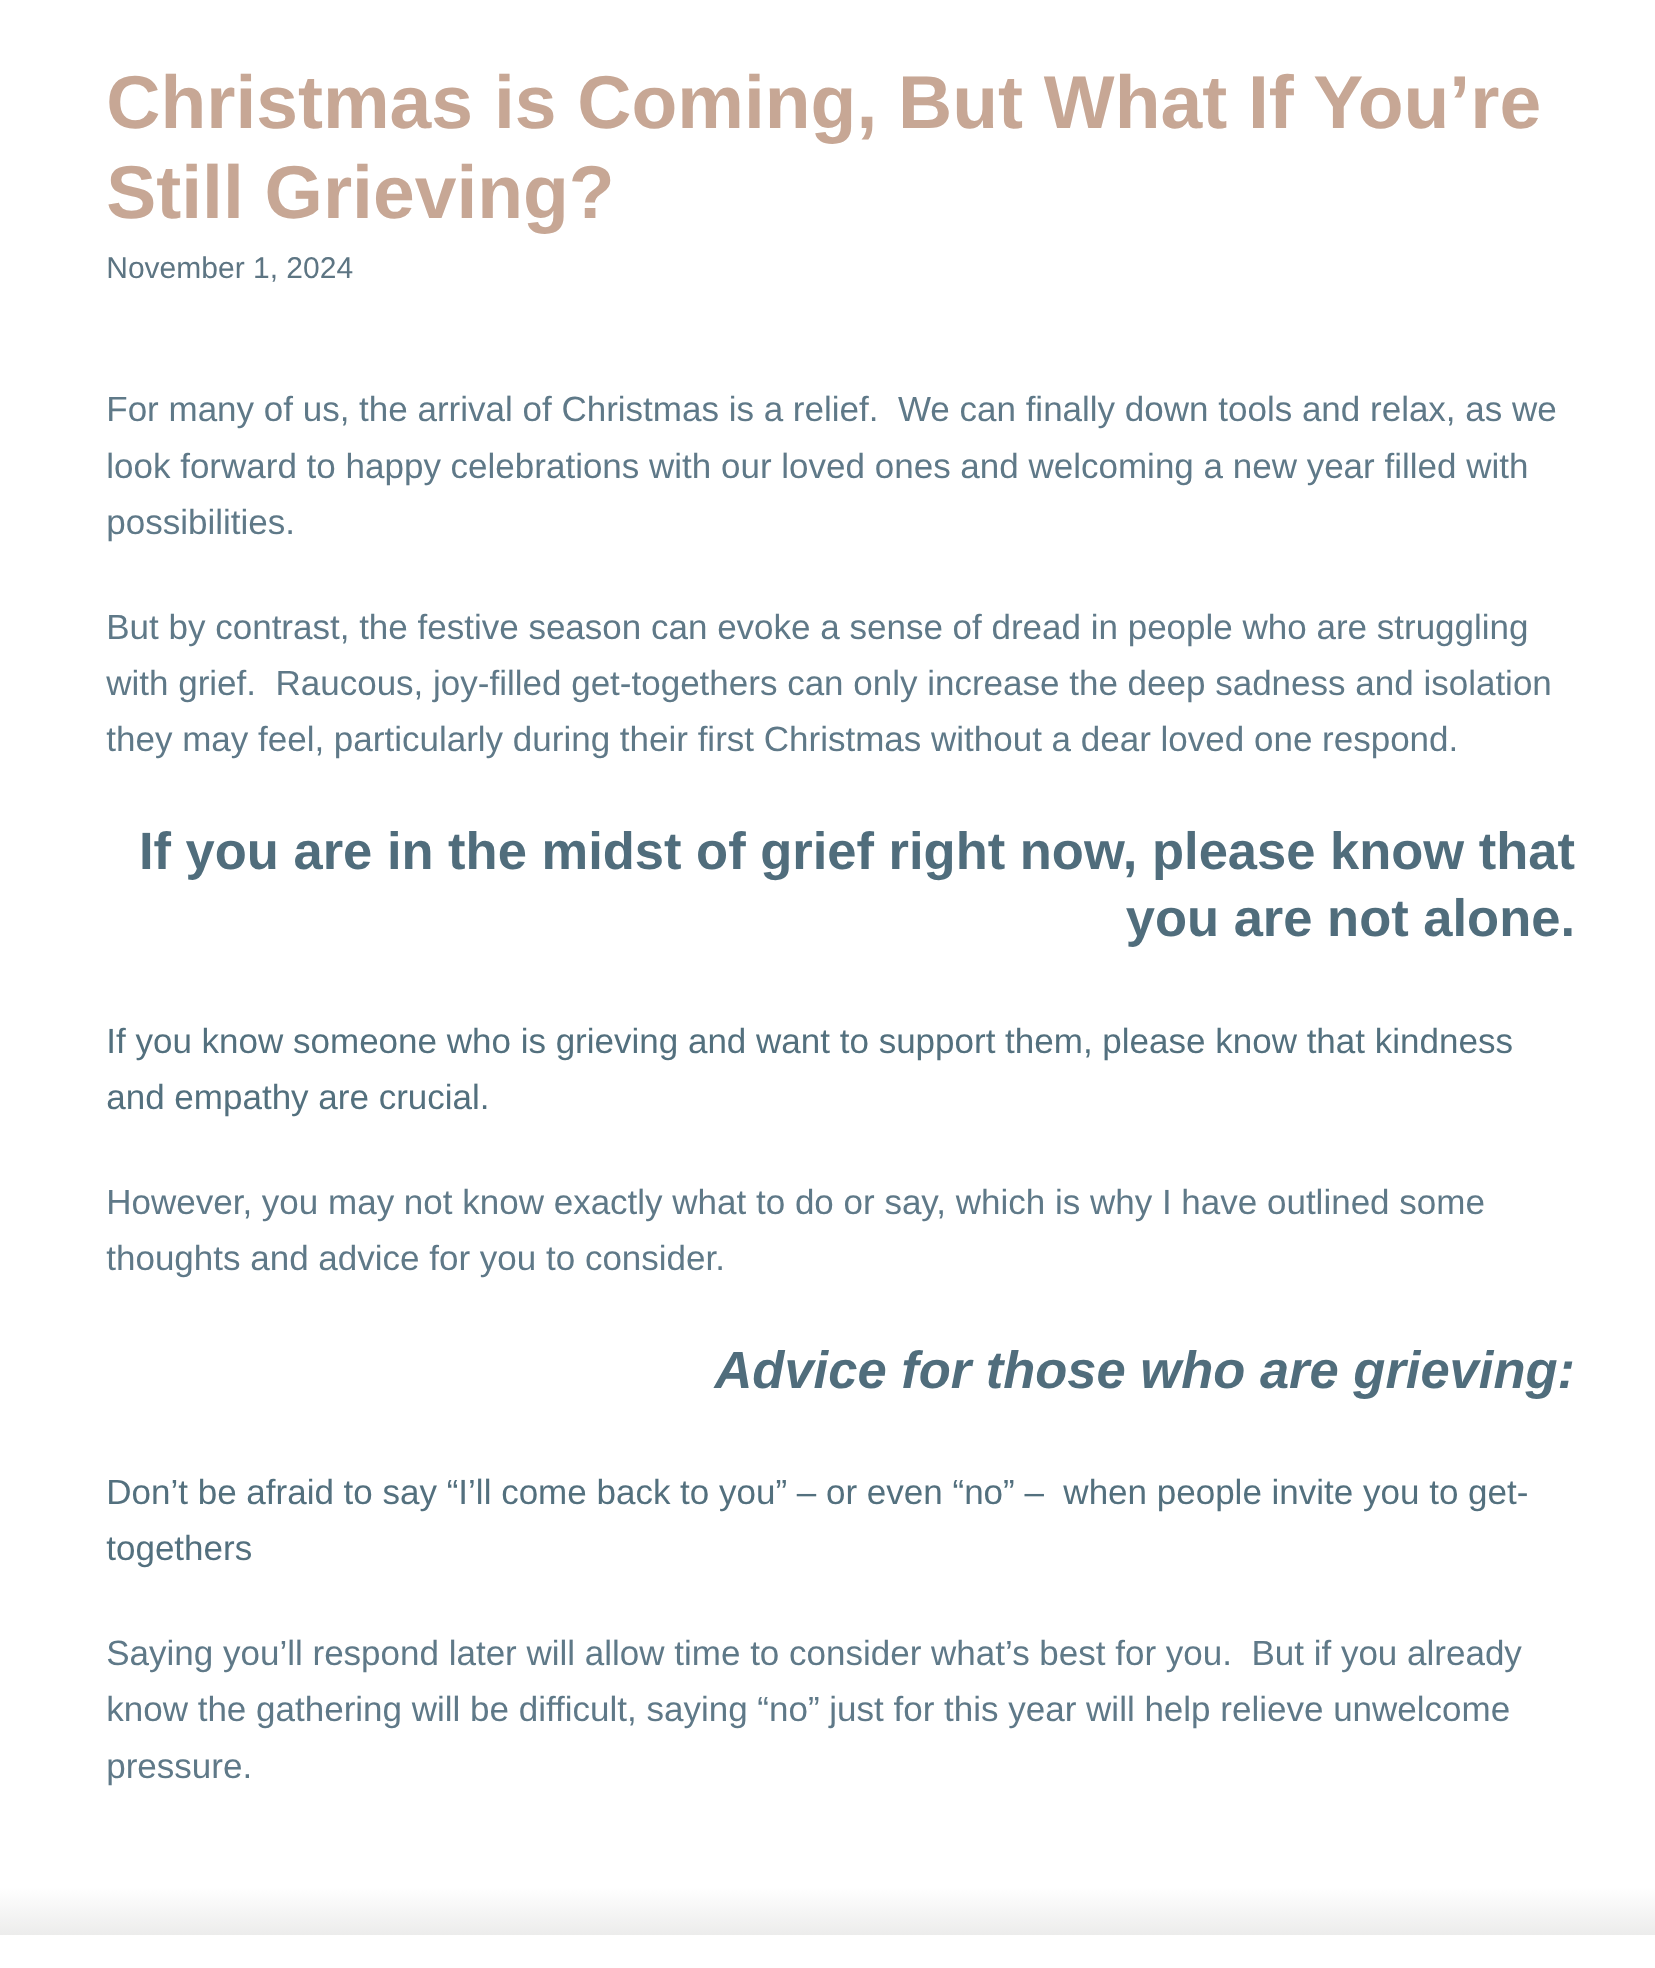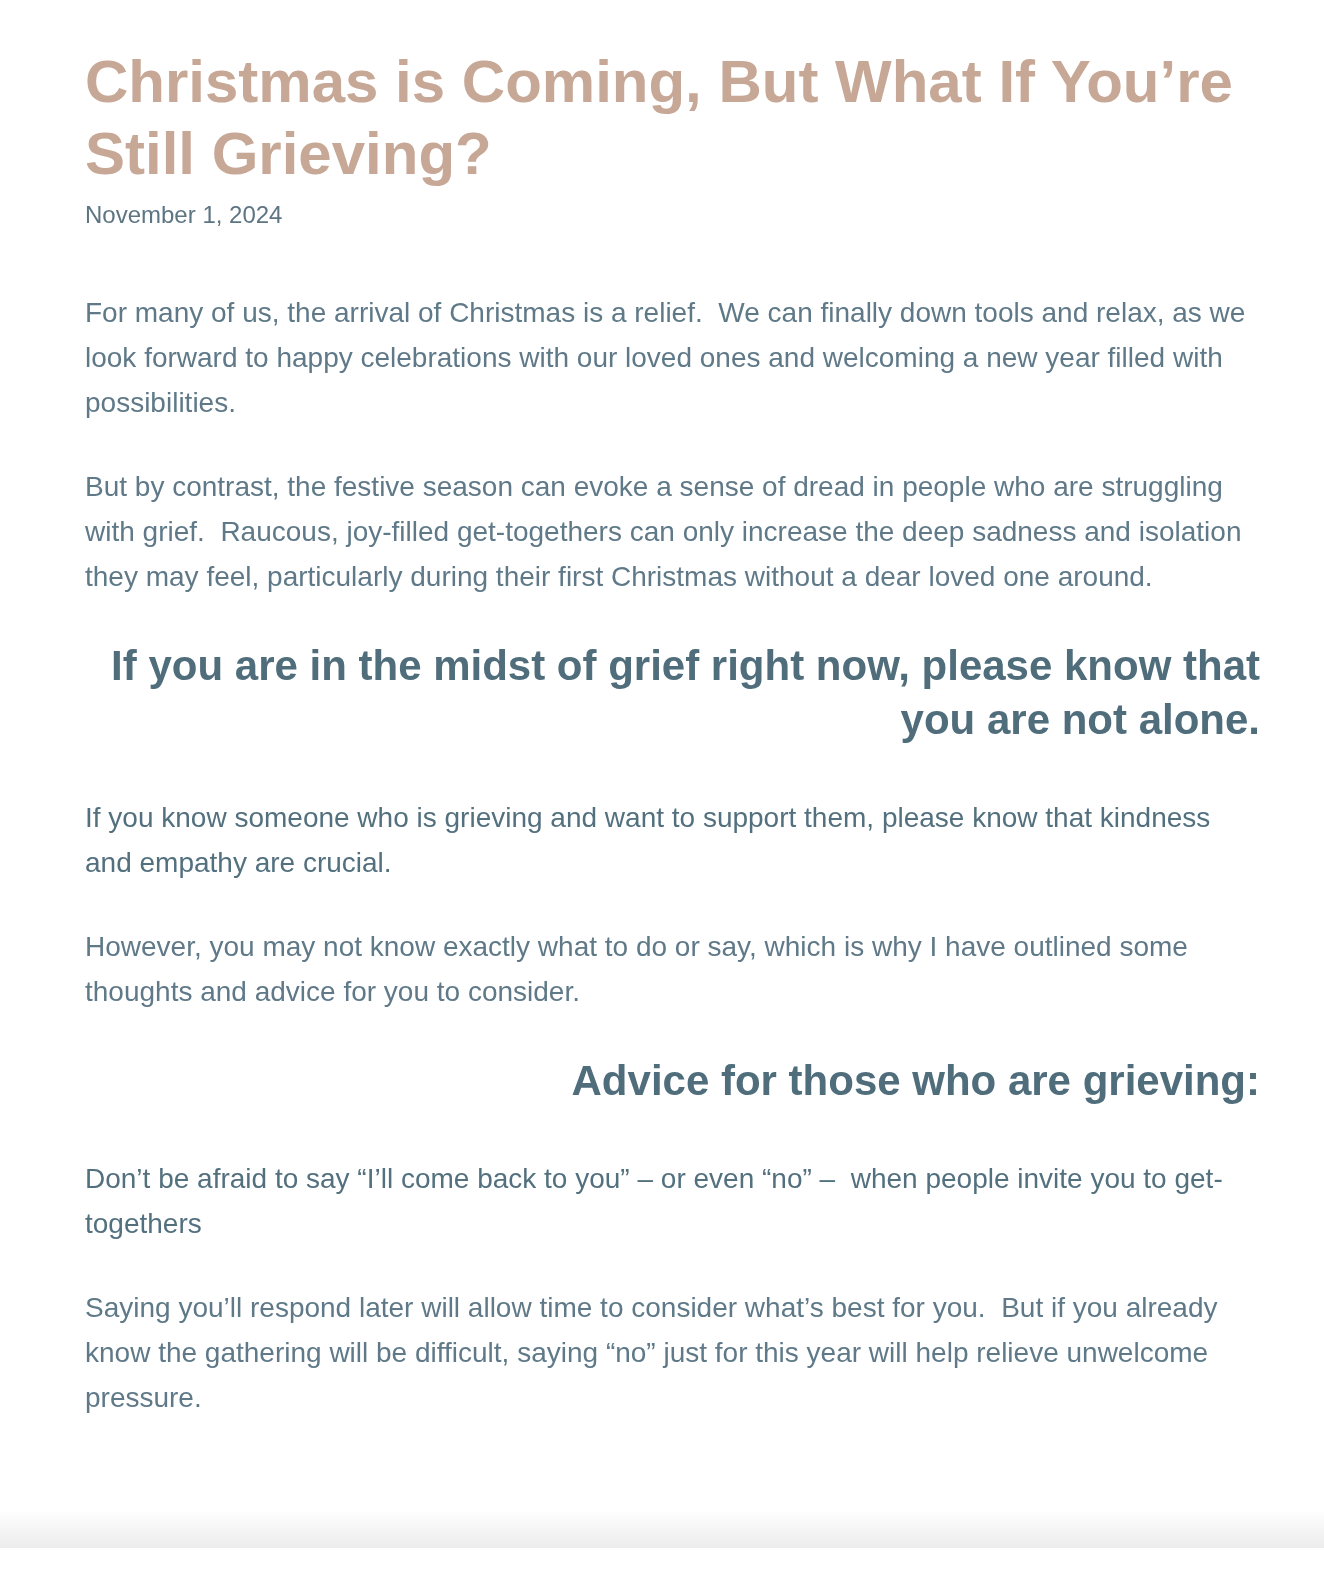--- a/index.html
+++ b/index.html
@@ -48,7 +48,7 @@
     margin: 0 0 39px 0;
     white-space: pre-wrap;
   }
-  .body-p.first { margin-top: 58px; }
+  .body-p.first { margin-top: 73px; }
   .body-p.bold {
     color: var(--c-bold);
     font-weight: normal;

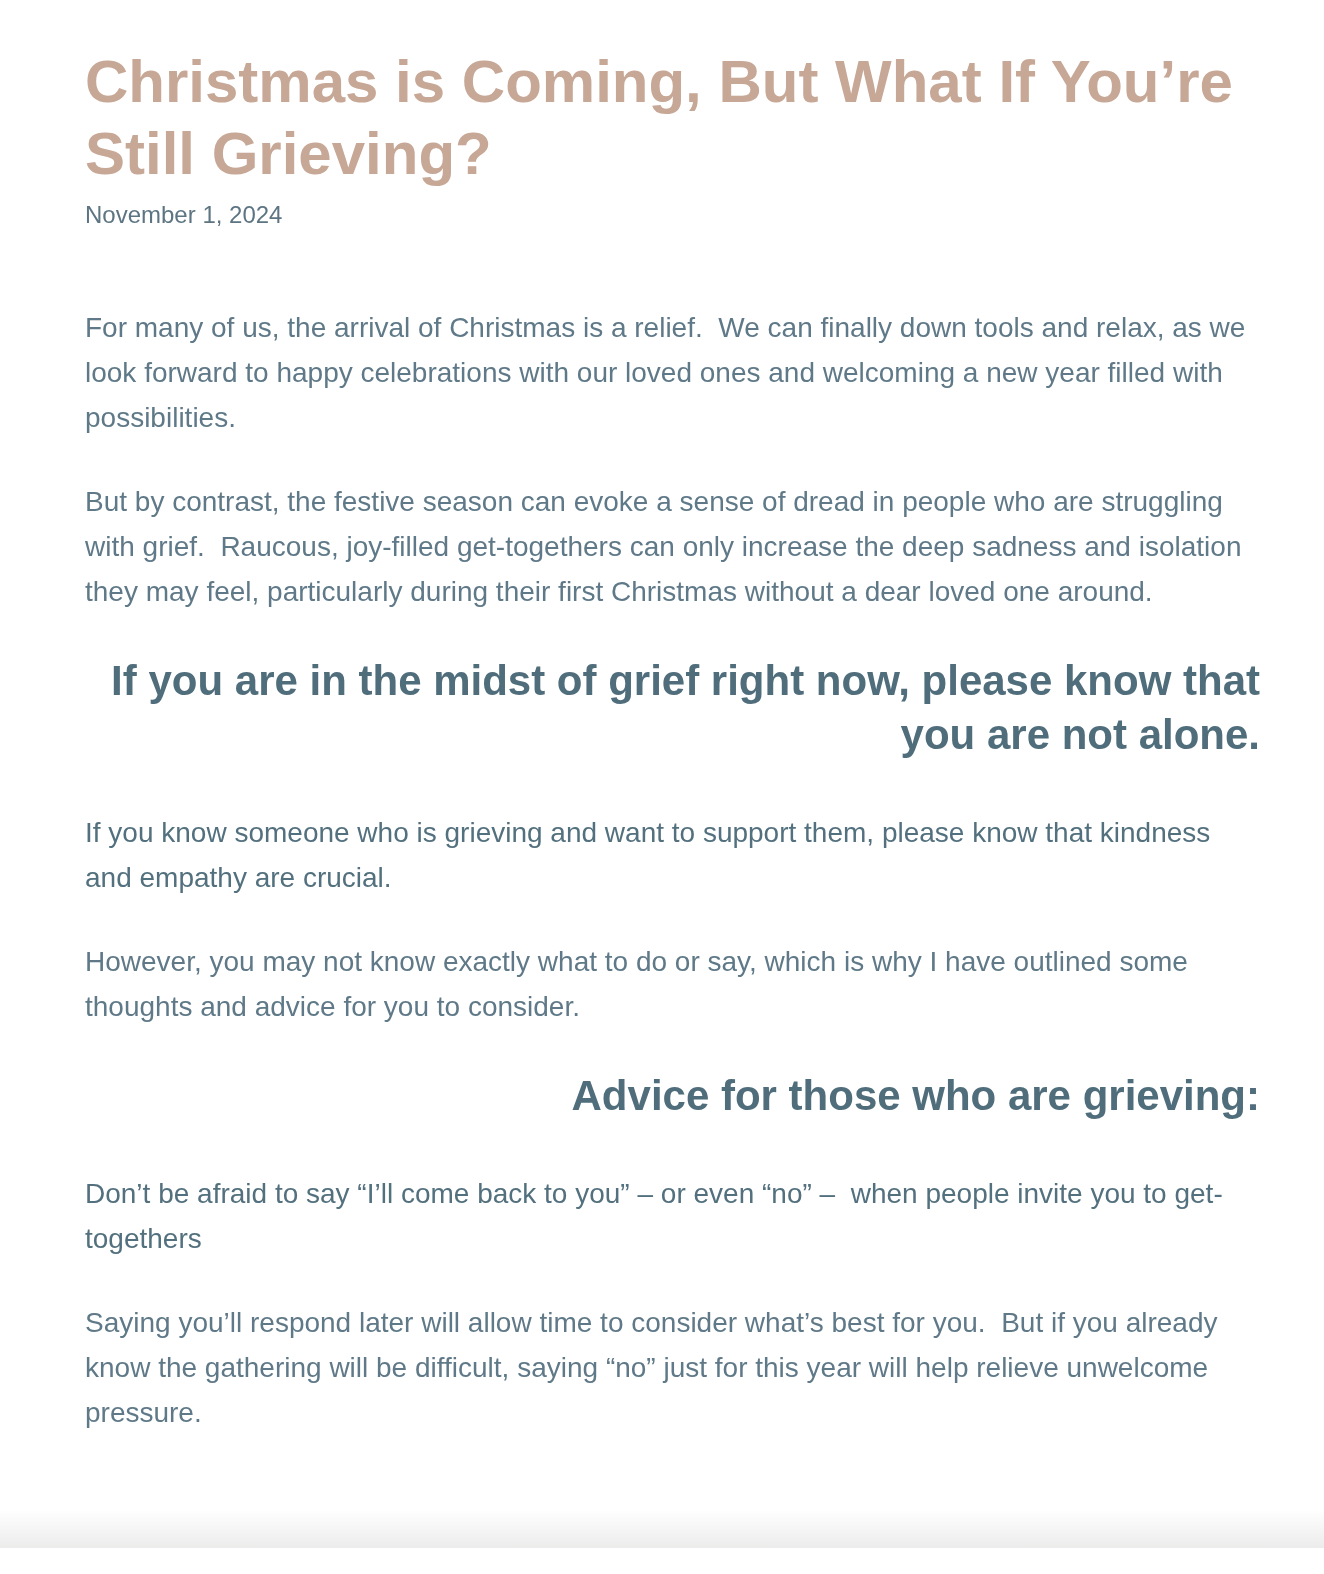--- a/index.html
+++ b/index.html
@@ -84,7 +84,7 @@
 
     <p class="body-p first">For many of us, the arrival of Christmas is a relief.  We can finally down tools and relax, as we look forward to happy celebrations with our loved ones and welcoming a new year filled with possibilities.</p>
 
-    <p class="body-p">But by contrast, the festive season can evoke a sense of dread in people who are struggling with grief.  Raucous, joy-filled get-togethers can only increase the deep sadness and isolation they may feel, particularly during their first Christmas without a dear loved one around.</p>
+    <p class="body-p">But by contrast, the festive season can evoke a sense of dread in people who are struggling with grief.  Raucous, joy-filled get-togethers can only increase the deep sadness and isolation they may feel, particularly during their first Christmas without a dear loved one respond.</p>
 
     <h2 class="subheading">If you are in the midst of grief right now, please know that you are not alone.</h2>
 

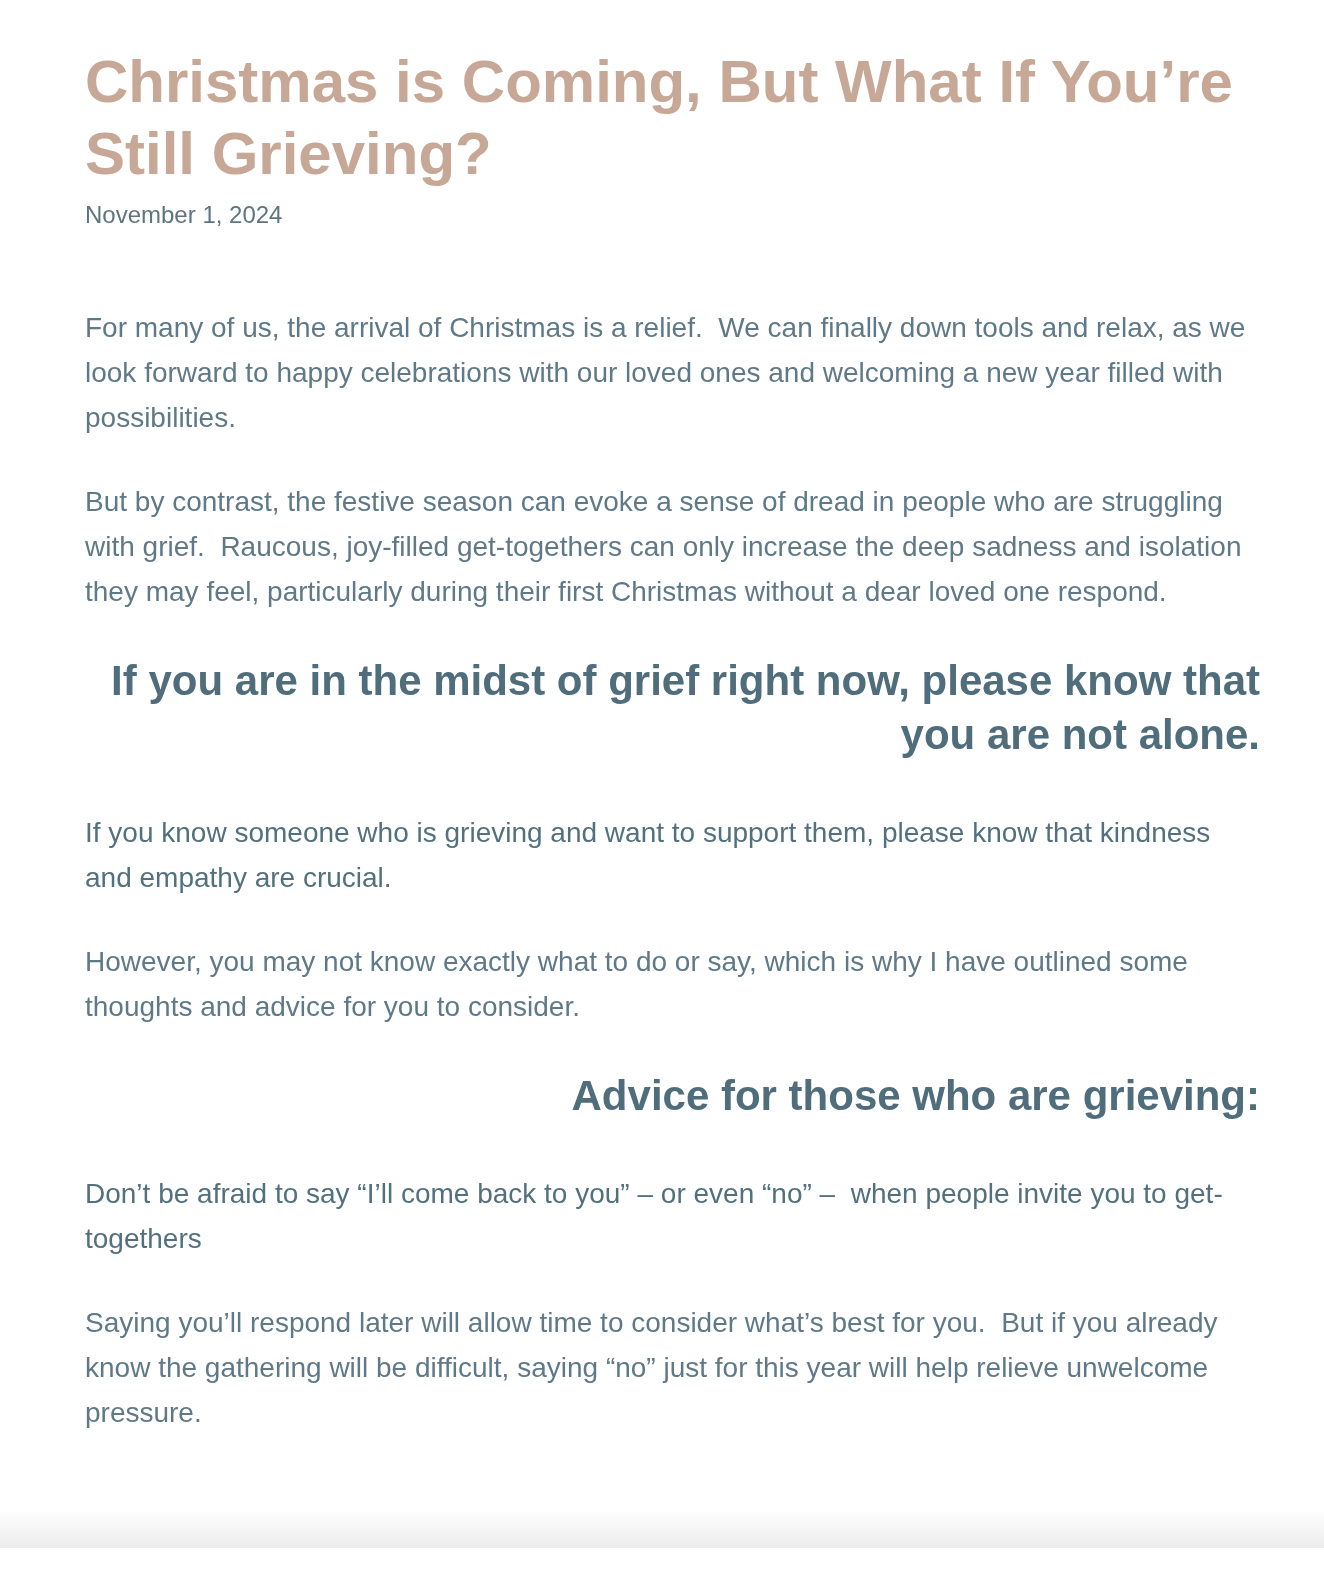--- a/index.html
+++ b/index.html
@@ -63,7 +63,7 @@
     white-space: pre-wrap;
     text-align: right;
   }
-  .subheading.italic { }
+  .subheading.italic { font-style: italic; }
   .bottom-fade {
     position: absolute;
     left: 0; right: 0; bottom: 0;

